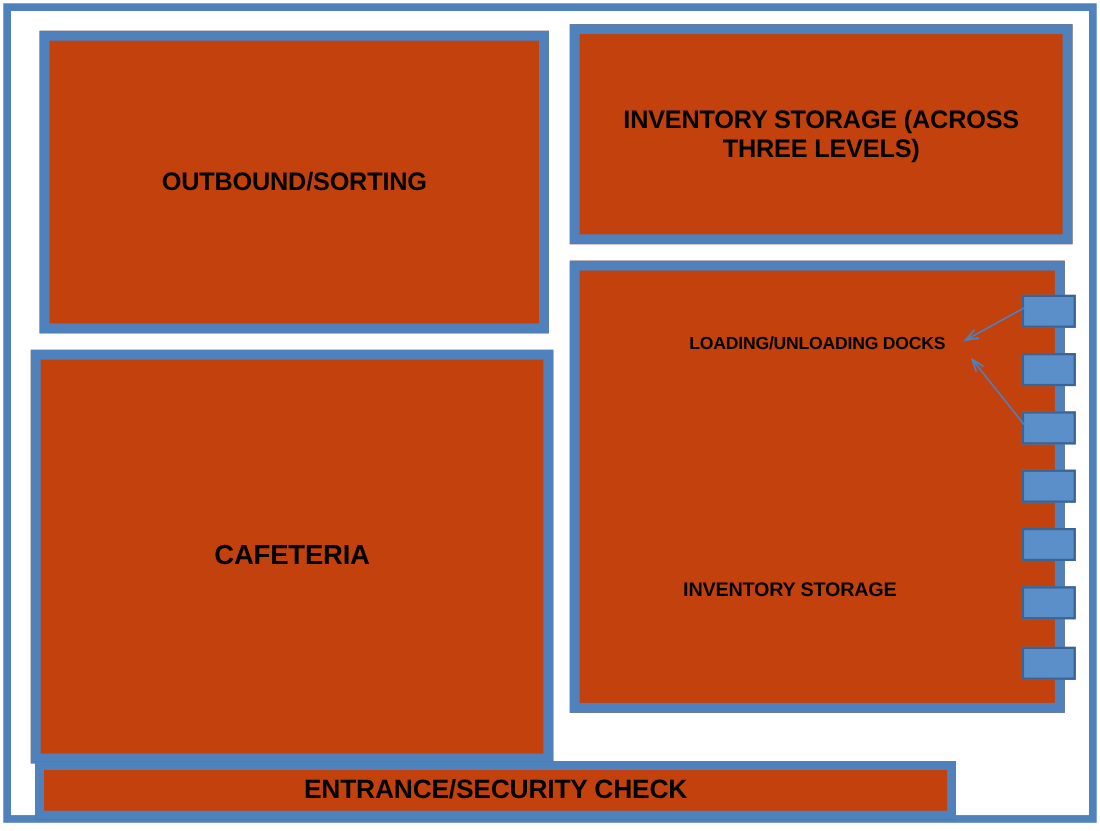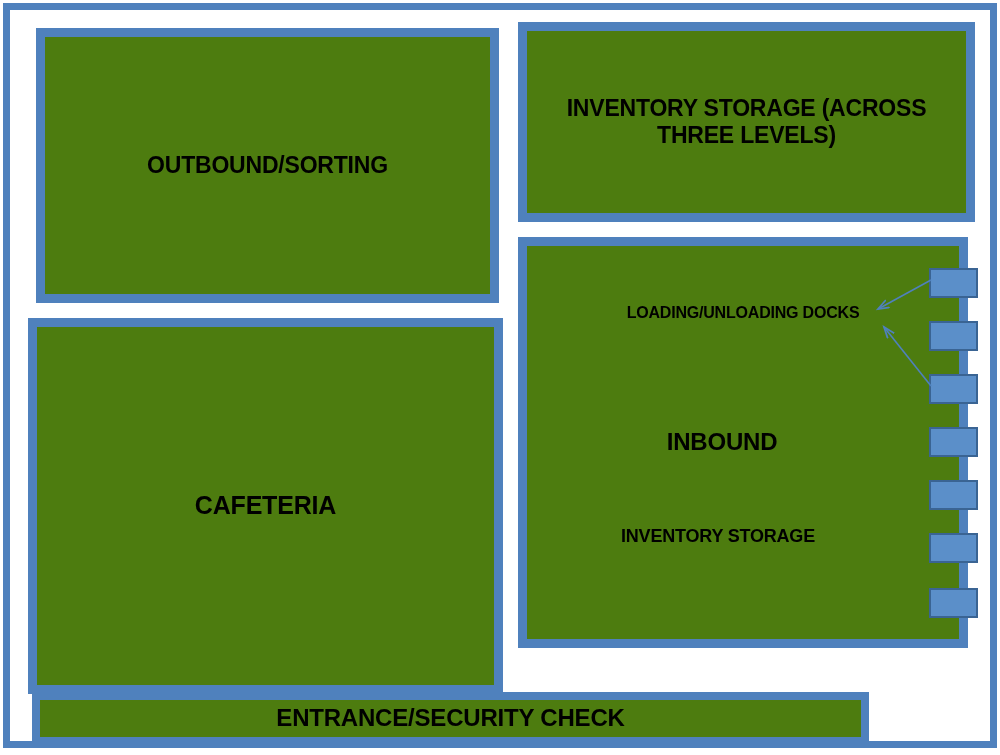--- a/index.html
+++ b/index.html
@@ -35,7 +35,7 @@
   .room {
     position: absolute;
     box-sizing: border-box;
-    background: #4d7c0f;
+    background: #c2410c;
     border: 9px solid #4F81BD;
     display: flex;
     align-items: center;

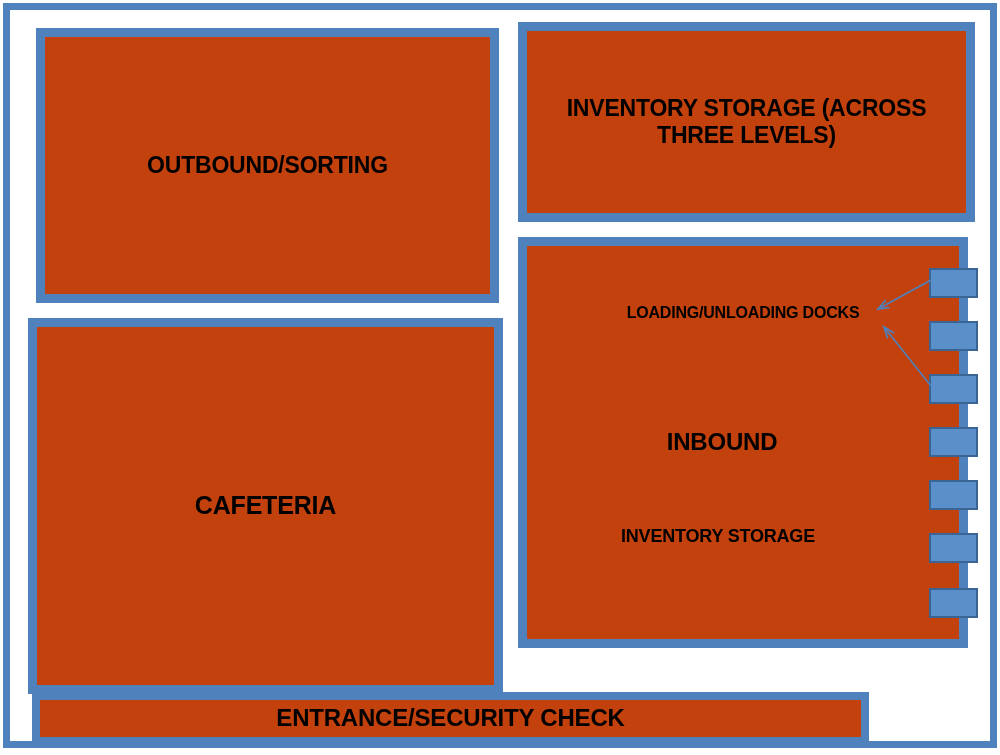--- a/index.html
+++ b/index.html
@@ -168,7 +168,6 @@
 
   <div class="room" id="room-inbound">
     <span class="inbound-label" id="label-docks">LOADING/UNLOADING DOCKS</span>
-    <span class="inbound-label" id="label-inbound">INBOUND</span>
     <span class="inbound-label" id="label-inventory-lower">INVENTORY STORAGE</span>
   </div>
 

